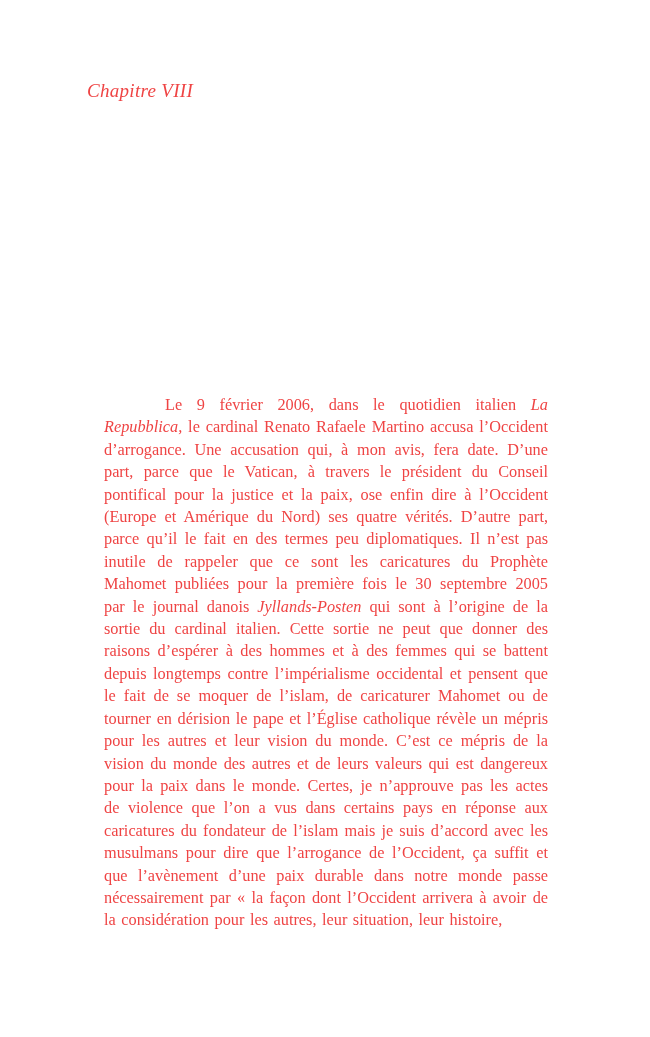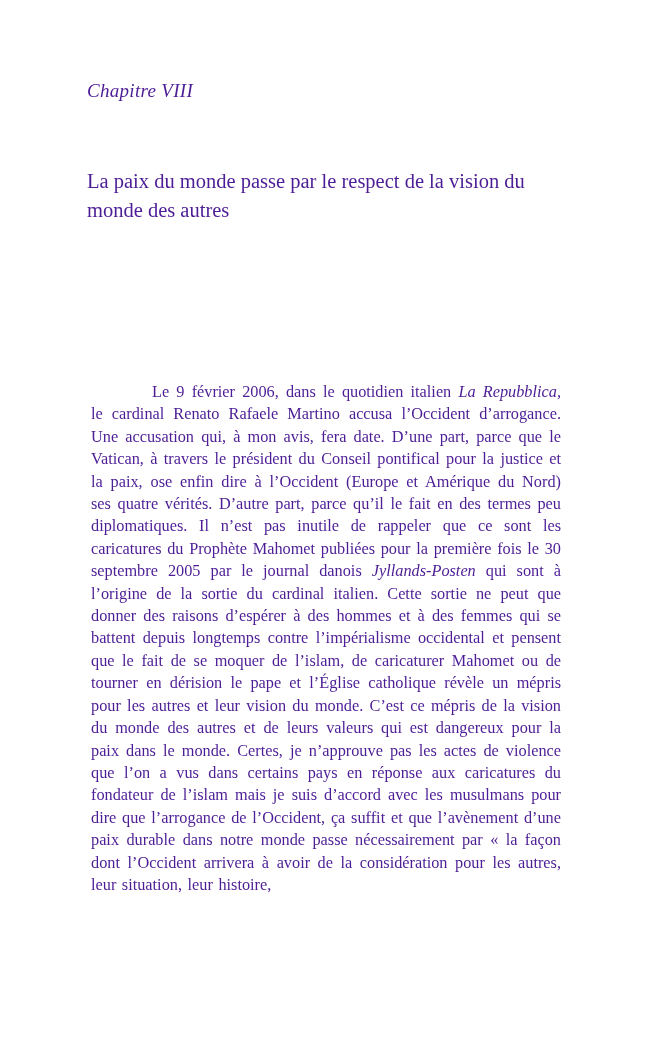--- a/index.html
+++ b/index.html
@@ -12,7 +12,7 @@
     width: 650px;
     height: 1037px;
     background: #ffffff;
-    color: #4c1d95;
+    color: #ef4444;
     font-family: "Liberation Serif", serif;
     overflow: hidden;
   }

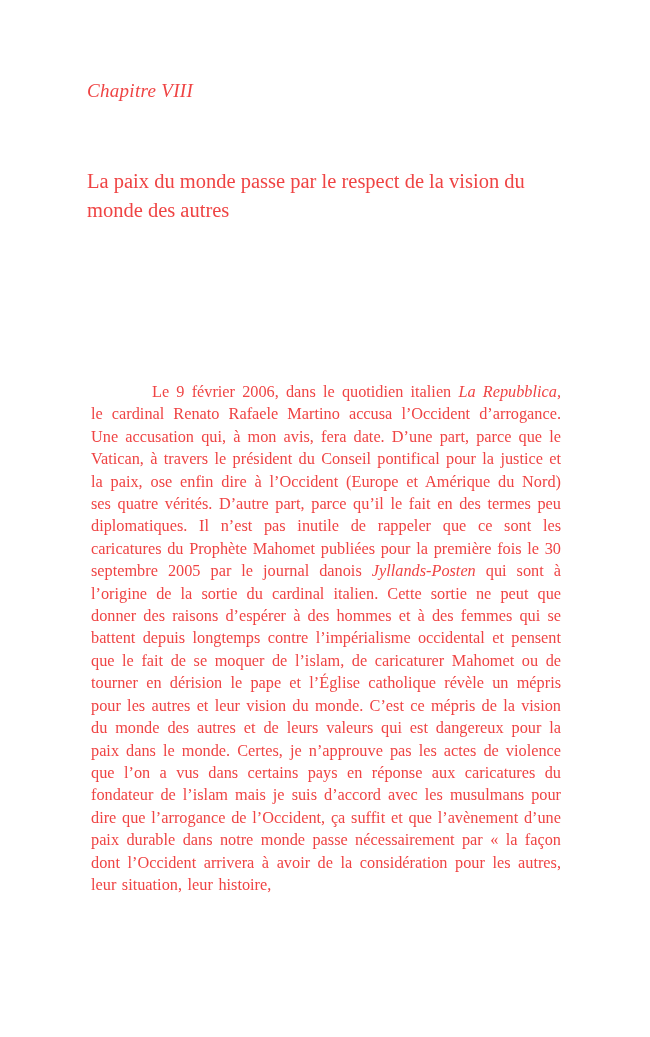--- a/index.html
+++ b/index.html
@@ -62,7 +62,6 @@
 
   <div class="chapter-label">Chapitre VIII</div>
 
-  <h1 class="chapter-title" style="margin:0;">La paix du monde passe par le respect de la vision du monde des autres</h1>
 
 
   <p class="body-paragraph" style="margin:4px;">

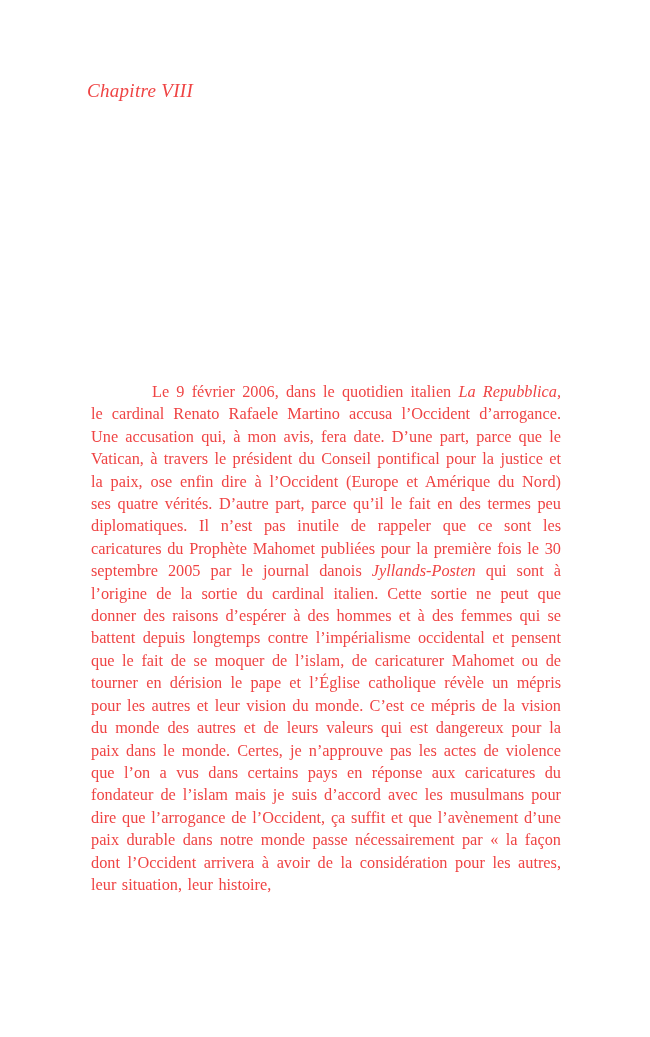--- a/index.html
+++ b/index.html
@@ -64,7 +64,7 @@
 
 
 
-  <p class="body-paragraph" style="margin:4px;">
+  <p class="body-paragraph" style="margin:17px;">
     <span>Le 9 février 2006, dans le quotidien italien </span><span class="italic">La Repubblica,</span><span> le cardinal Renato Rafaele Martino accusa l’Occident d’arrogance. Une accusation qui, à mon avis, fera date. D’une part, parce que le Vatican, à travers le président du Conseil pontifical pour la justice et la paix, ose enfin dire à l’Occident (Europe et Amérique du Nord) ses quatre vérités. D’autre part, parce qu’il le fait en des termes peu diplomatiques. Il n’est pas inutile de rappeler que ce sont les caricatures du Prophète Mahomet publiées pour la première fois le 30 septembre 2005 par le journal danois </span><span class="italic">Jyllands-Posten</span><span> qui sont à l’origine de la sortie du cardinal italien. Cette sortie ne peut que donner des raisons d’espérer à des hommes et à des femmes qui se battent depuis longtemps contre l’impérialisme occidental et pensent que le fait de se moquer de l’islam, de caricaturer Mahomet ou de tourner en dérision le pape et l’Église catholique révèle un mépris pour les autres et leur vision du monde. C’est ce mépris de la vision du monde des autres et de leurs valeurs qui est dangereux pour la paix dans le monde. Certes, je n’approuve pas les actes de violence que l’on a vus dans certains pays en réponse aux caricatures du fondateur de l’islam mais je suis d’accord avec les musulmans pour dire que l’arrogance de l’Occident, ça suffit et que l’avènement d’une paix durable dans notre monde passe nécessairement par « la façon dont l’Occident arrivera à avoir de la considération pour les autres, leur situation, leur histoire,</span>
   </p>
 

